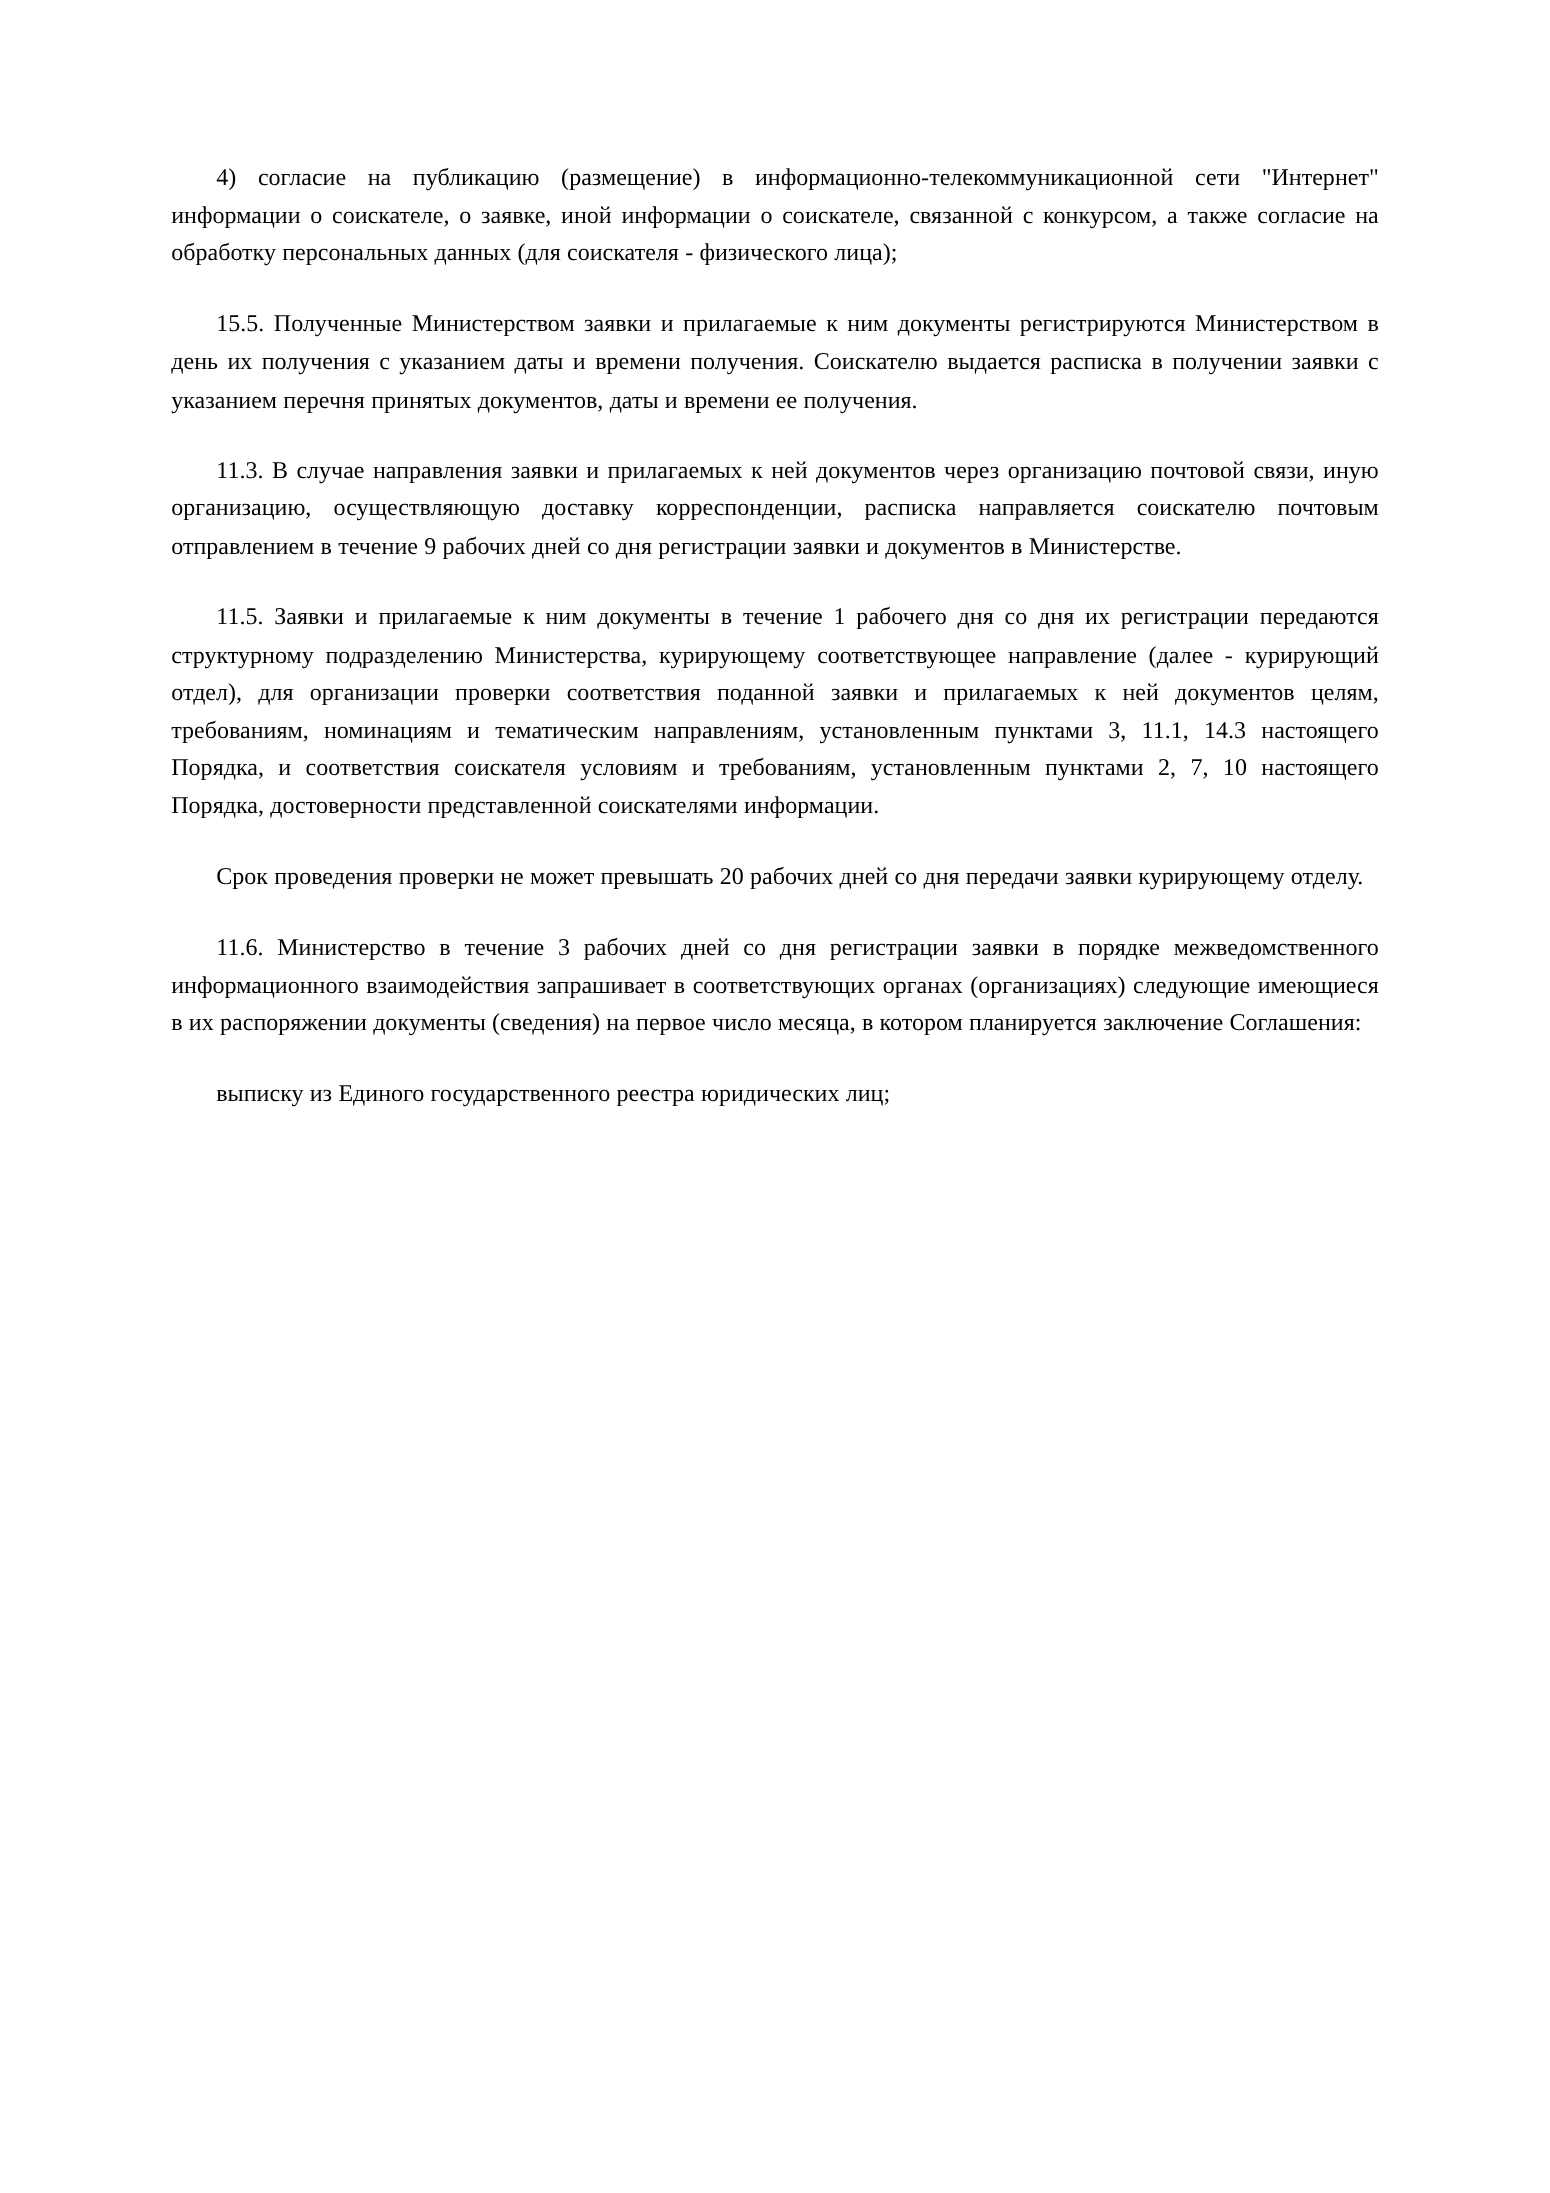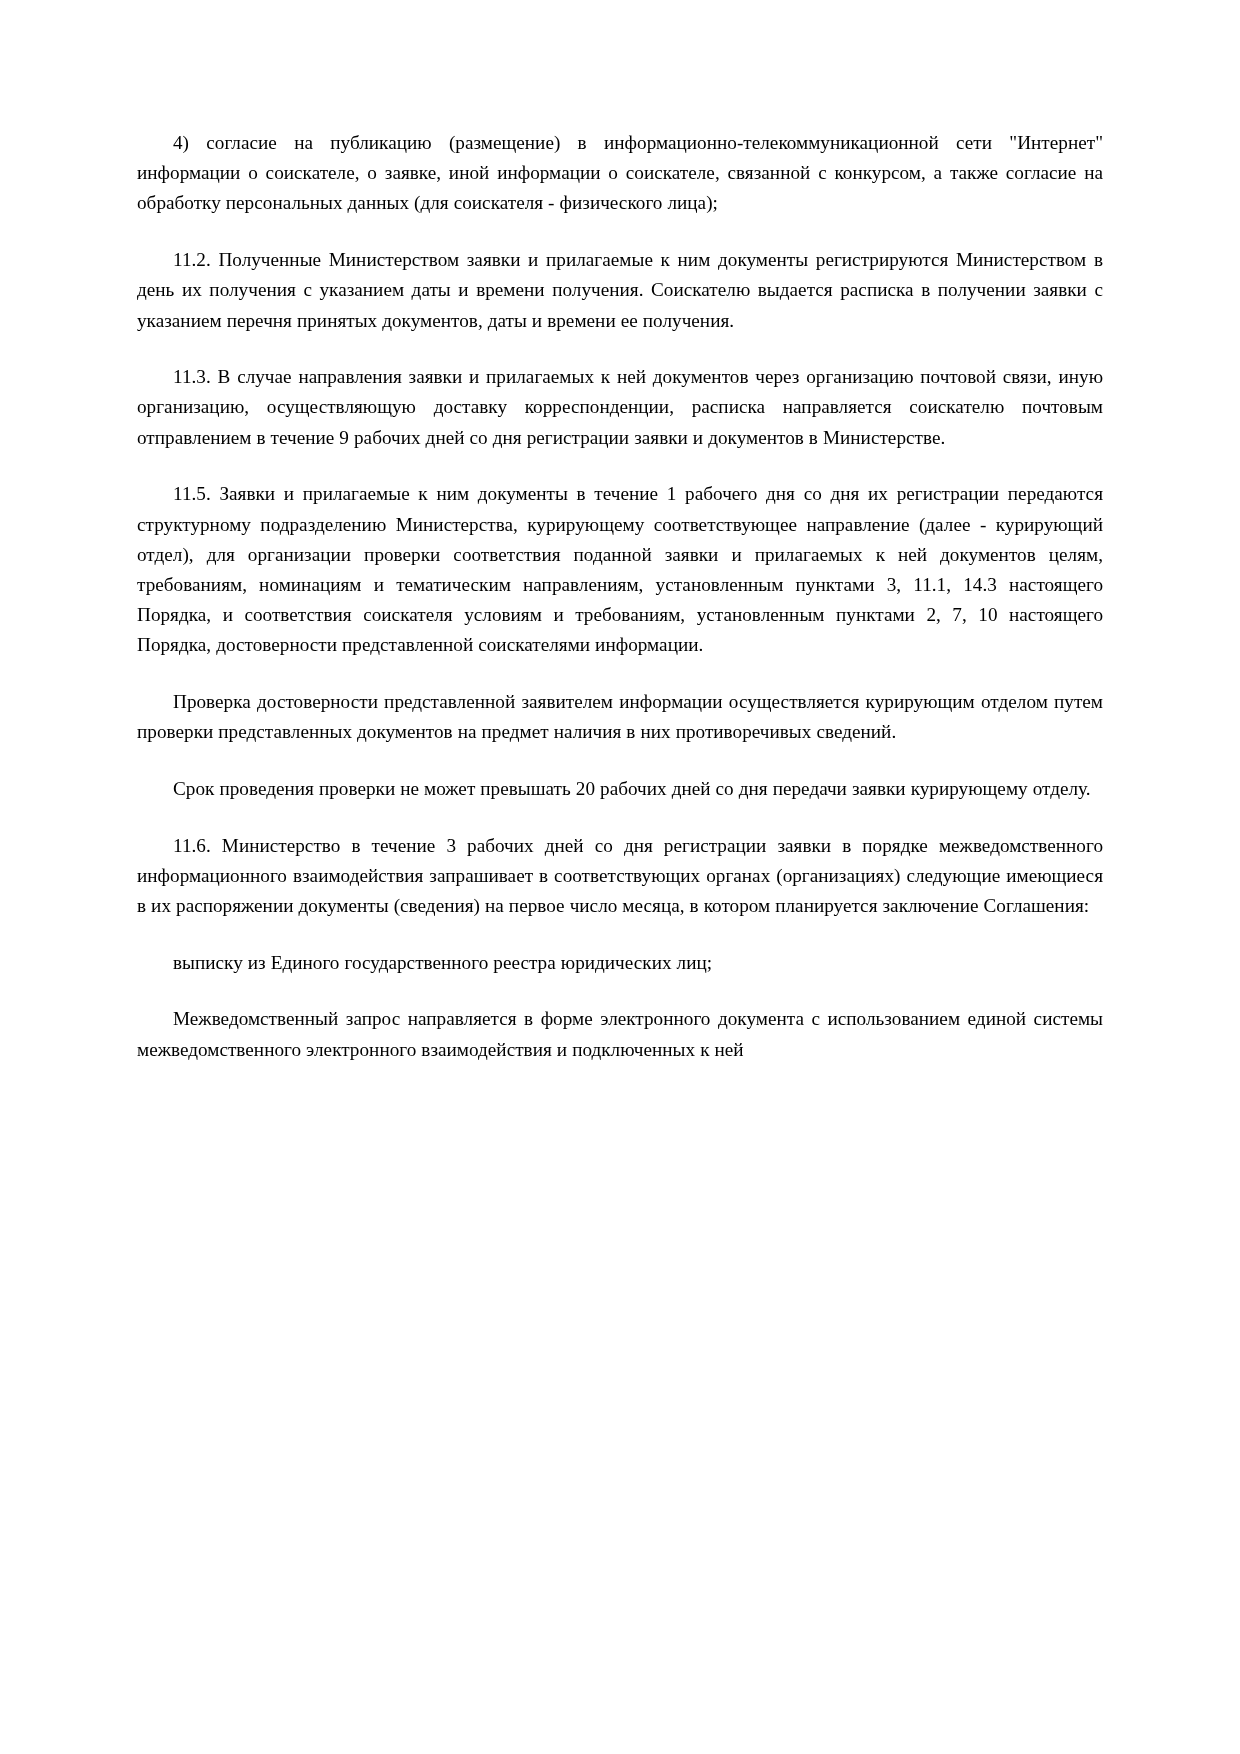--- a/index.html
+++ b/index.html
@@ -51,7 +51,7 @@
 
 
 
-    <p class="para">11.2. Полученные Министерством заявки и прилагаемые к ним документы регистрируются Министерством в день их получения с указанием даты и времени получения. Соискателю выдается расписка в получении заявки с указанием перечня принятых документов, даты и времени ее получения.</p>
+    <p class="para">15.5. Полученные Министерством заявки и прилагаемые к ним документы регистрируются Министерством в день их получения с указанием даты и времени получения. Соискателю выдается расписка в получении заявки с указанием перечня принятых документов, даты и времени ее получения.</p>
 
     <p class="para">11.3. В случае направления заявки и прилагаемых к ней документов через организацию почтовой связи, иную организацию, осуществляющую доставку корреспонденции, расписка направляется соискателю почтовым отправлением в течение 9 рабочих дней со дня регистрации заявки и документов в Министерстве.</p>
 

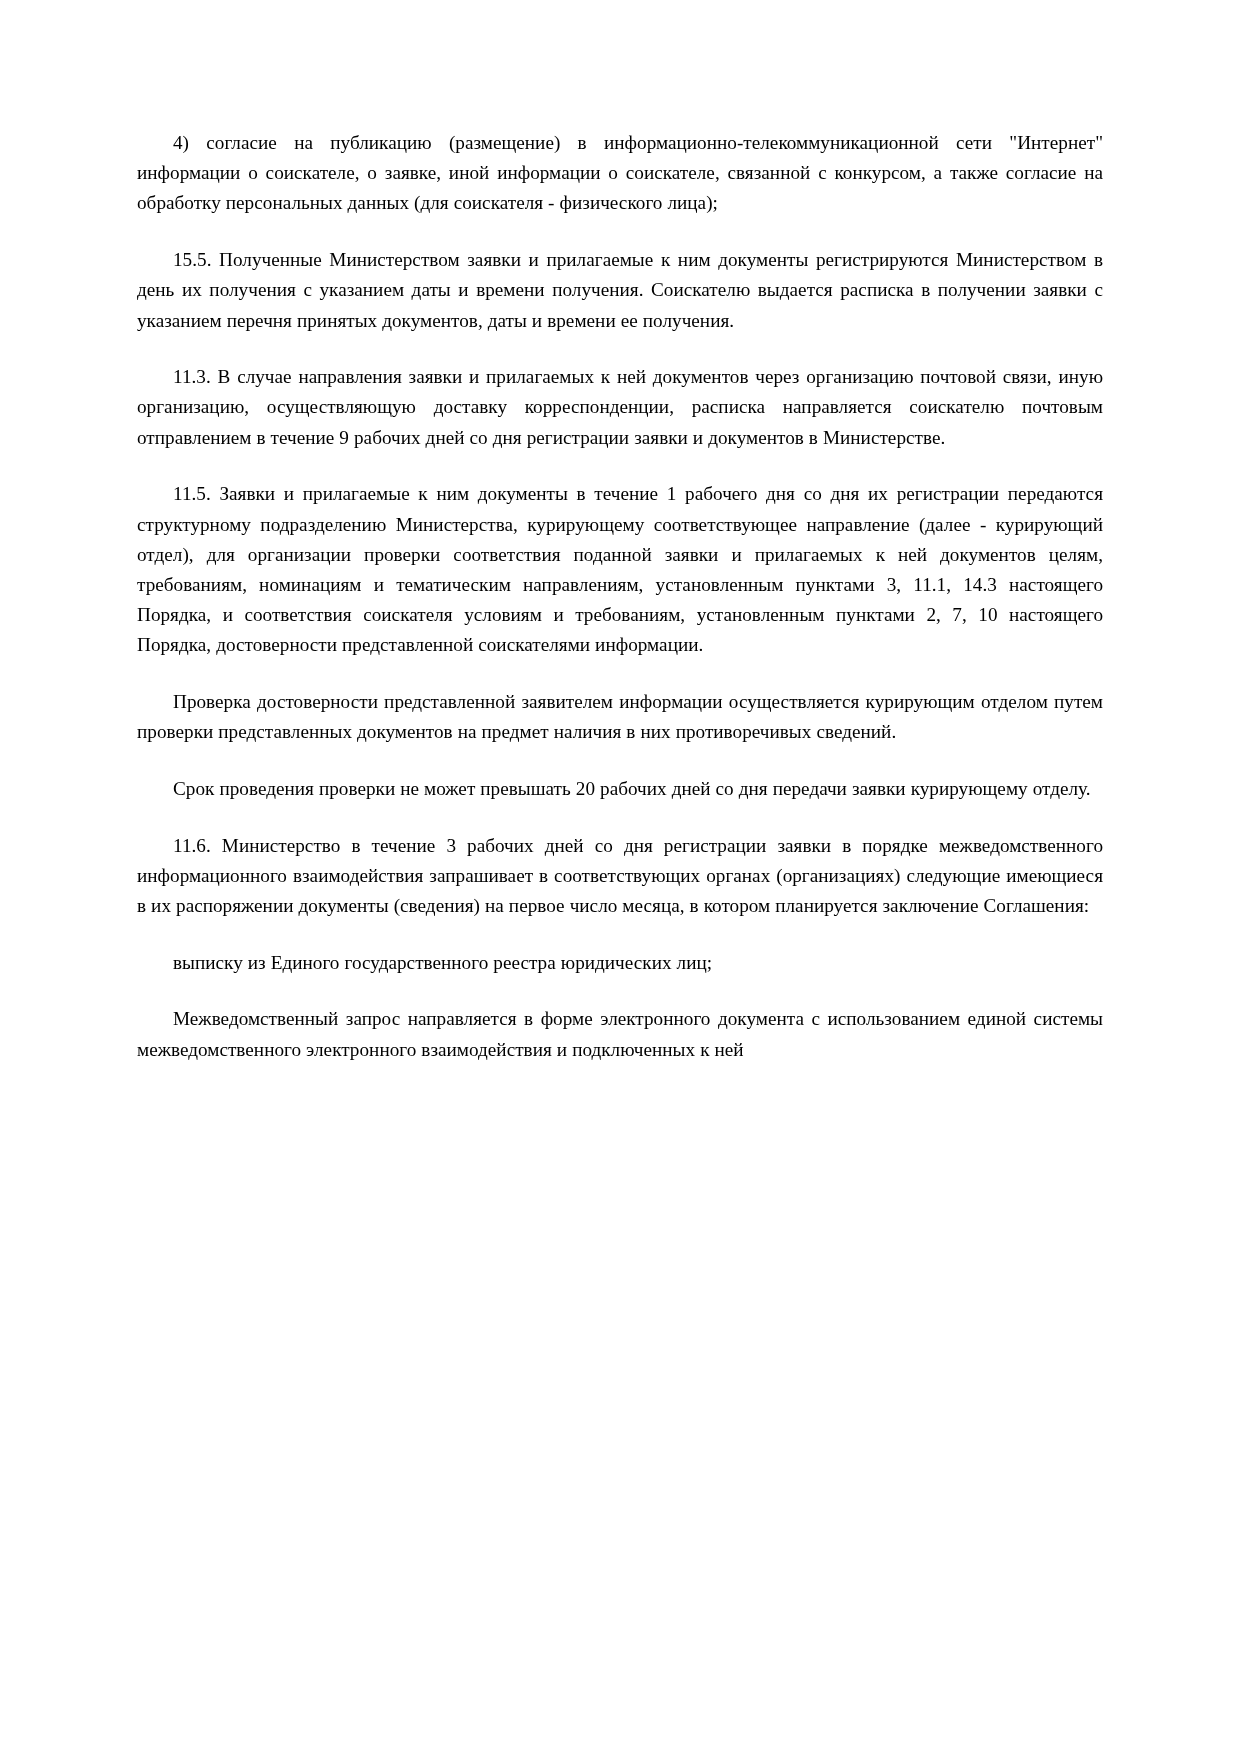--- a/index.html
+++ b/index.html
@@ -58,7 +58,6 @@
 
     <p class="para">11.5. Заявки и прилагаемые к ним документы в течение 1 рабочего дня со дня их регистрации передаются структурному подразделению Министерства, курирующему соответствующее направление (далее - курирующий отдел), для организации проверки соответствия поданной заявки и прилагаемых к ней документов целям, требованиям, номинациям и тематическим направлениям, установленным пунктами 3, 11.1, 14.3 настоящего Порядка, и соответствия соискателя условиям и требованиям, установленным пунктами 2, 7, 10 настоящего Порядка, достоверности представленной соискателями информации.</p>
 
-    <p class="para">Проверка достоверности представленной заявителем информации осуществляется курирующим отделом путем проверки представленных документов на предмет наличия в них противоречивых сведений.</p>
 
     <p class="para">Срок проведения проверки не может превышать 20 рабочих дней со дня передачи заявки курирующему отделу.</p>
 

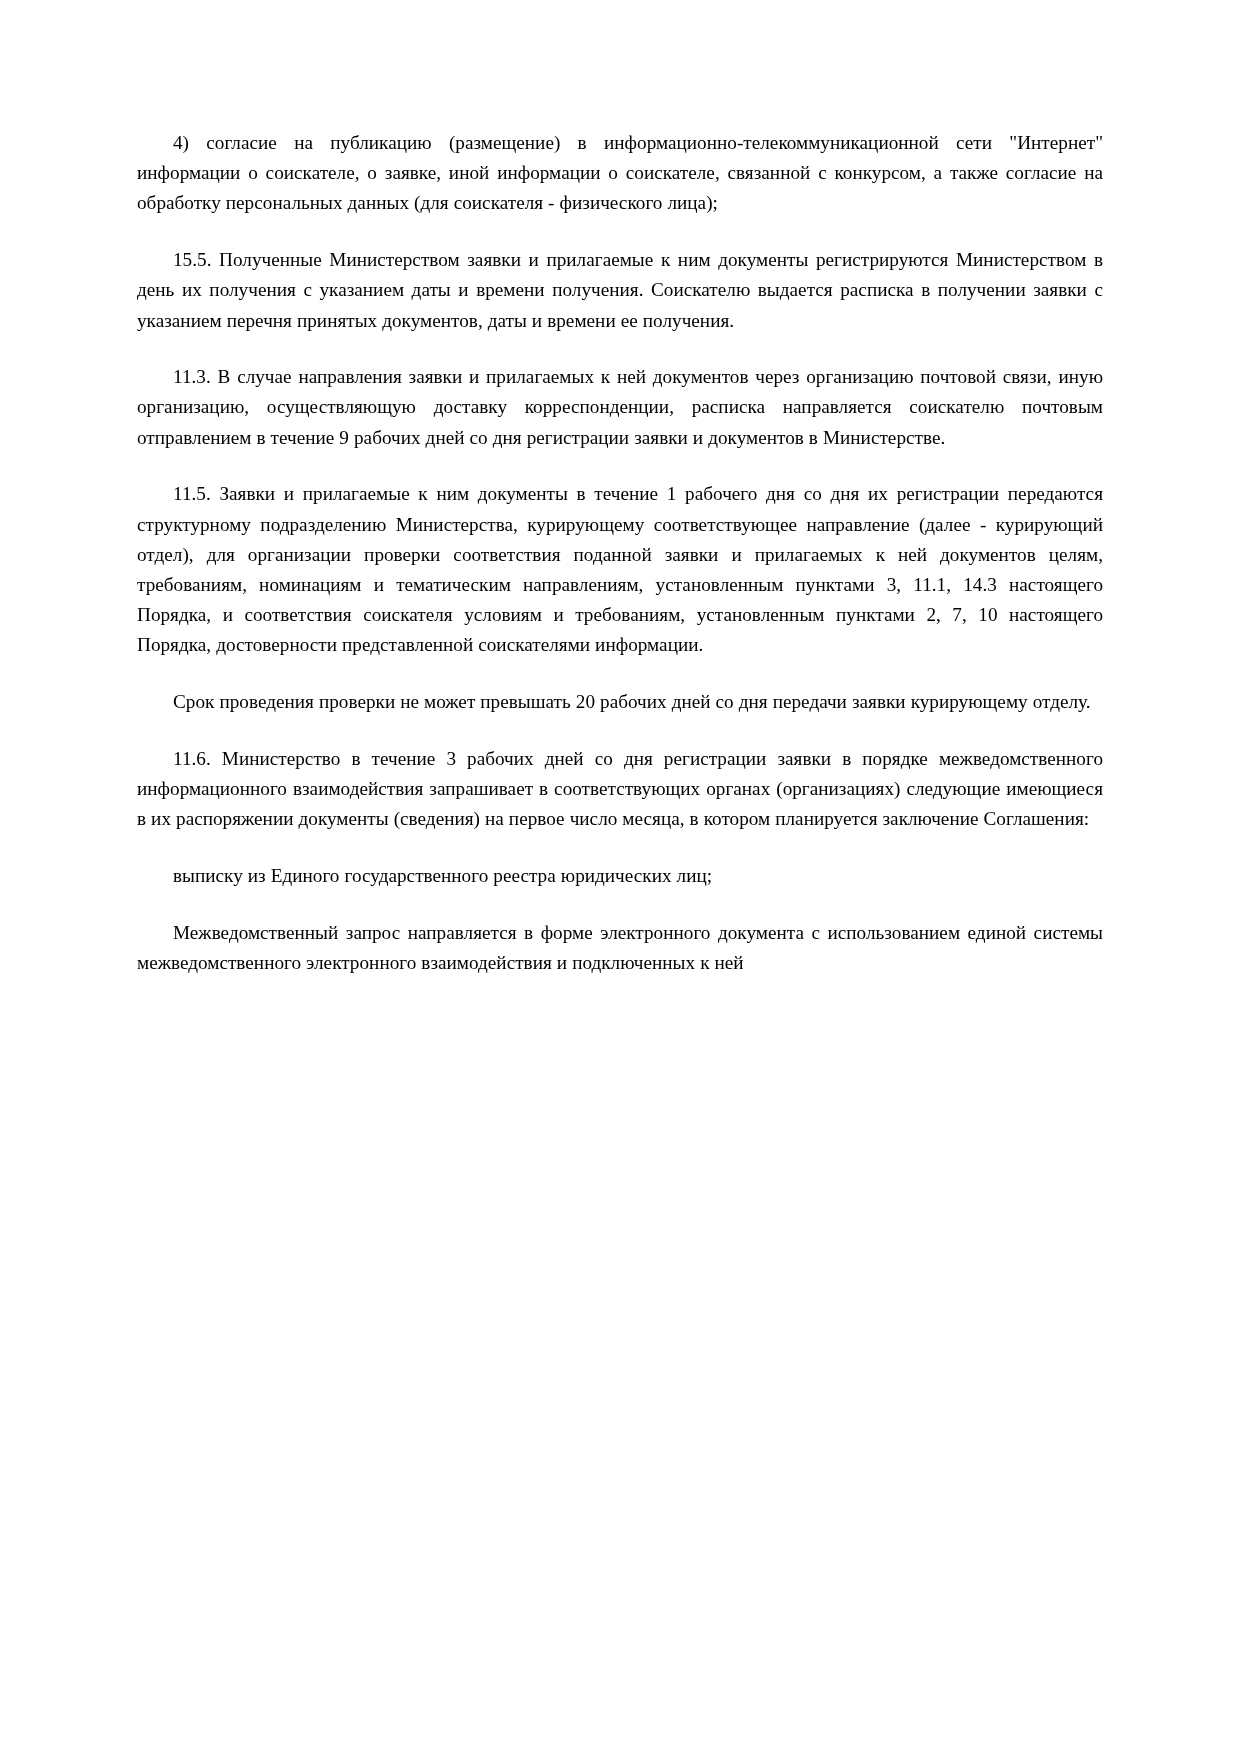--- a/index.html
+++ b/index.html
@@ -66,7 +66,6 @@
     <p class="para">выписку из Единого государственного реестра юридических лиц;</p>
 
 
-    <p class="para">Межведомственный запрос направляется в форме электронного документа с использованием единой системы межведомственного электронного взаимодействия и подключенных к ней</p>
 
   </div>
 </div>

